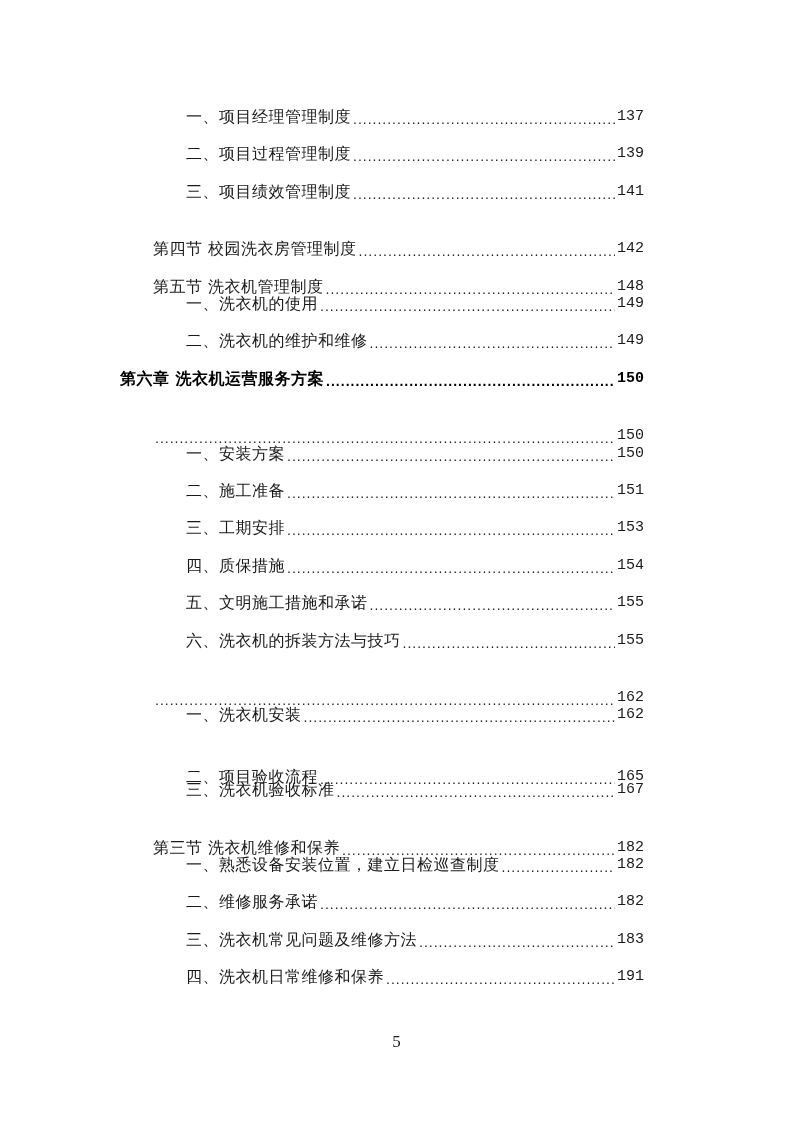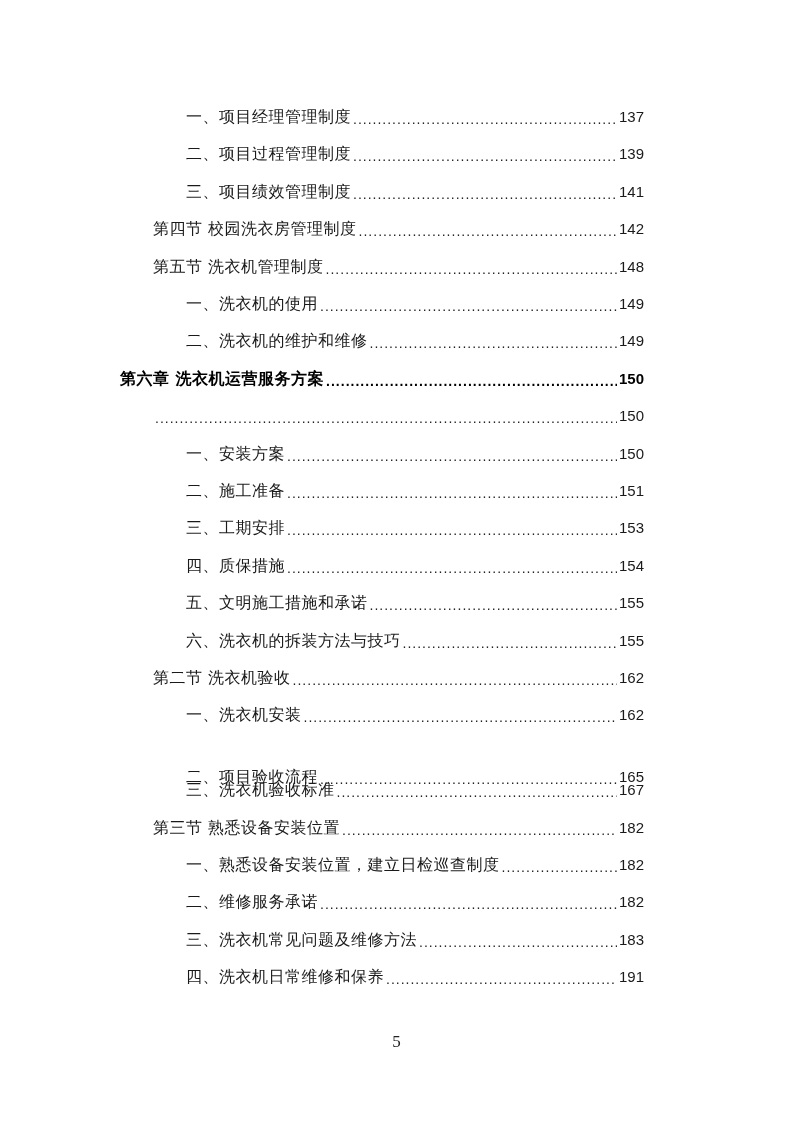--- a/index.html
+++ b/index.html
@@ -54,7 +54,7 @@
     }
     .toc-entry .page {
       flex: 0 0 auto;
-      font-family: Liberation Sans, sans-serif;
+      font-family: Liberation Mono, monospace;
       font-size: 15px;
       text-align: right;
       min-width: 24px;

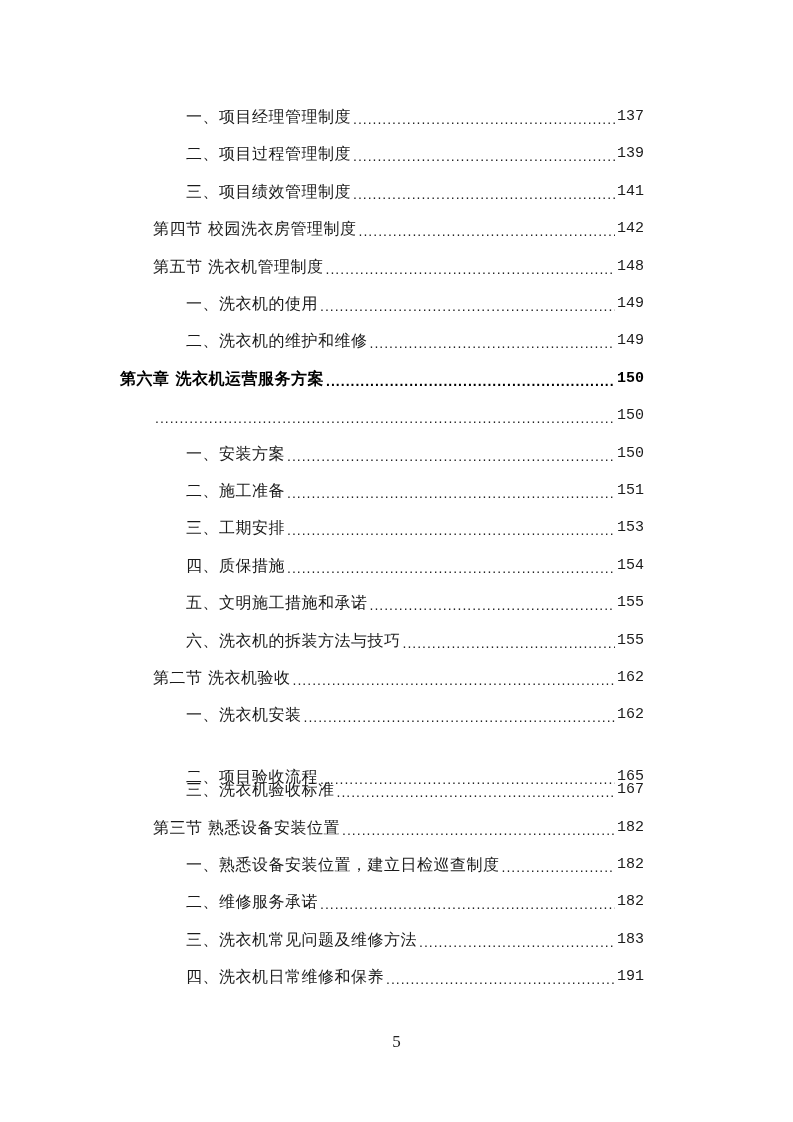--- a/index.html
+++ b/index.html
@@ -32,7 +32,7 @@
       white-space: nowrap;
     }
     .toc-entry.level-1 { left: 120px; }
-    .toc-entry.level-2 { left: 153px; }
+    .toc-entry.level-2 { left: 153px; margin-top: 20px; }
     .toc-entry.level-3 { left: 186px; }
     .toc-entry .title {
       flex: 0 0 auto;

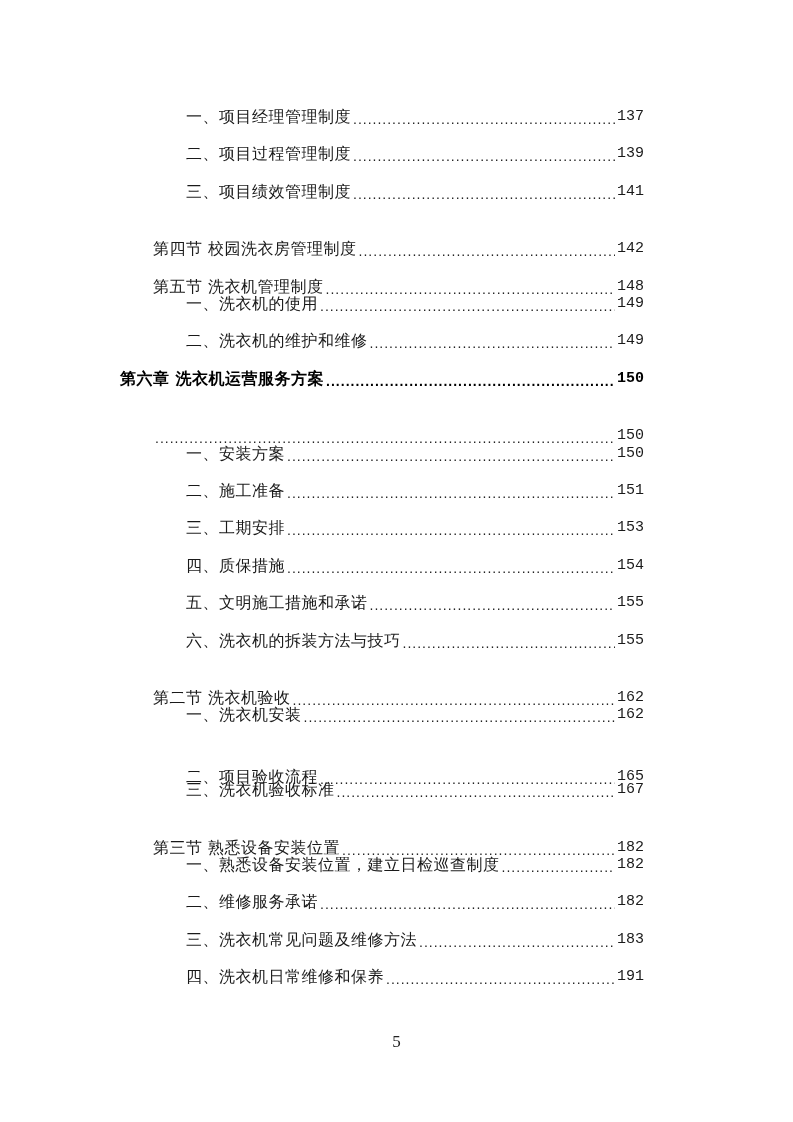--- a/index.html
+++ b/index.html
@@ -155,7 +155,6 @@
     <span class="page">155</span>
   </div>
   <div class="toc-entry level-2" style="top:561px">
-    <span class="title">第二节  洗衣机验收</span>
     <span class="leader"></span>
     <span class="page">162</span>
   </div>

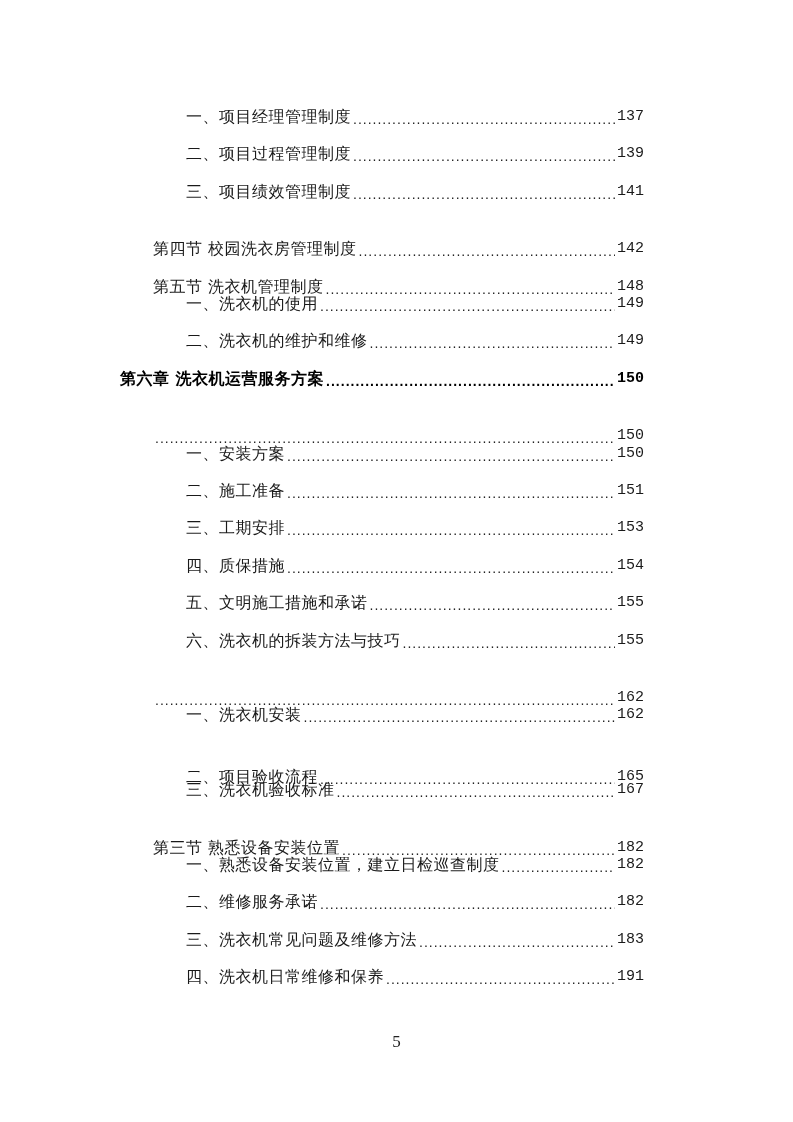--- a/index.html
+++ b/index.html
@@ -174,7 +174,7 @@
     <span class="page">167</span>
   </div>
   <div class="toc-entry level-2" style="top:710.6px">
-    <span class="title">第三节  熟悉设备安装位置</span>
+    <span class="title">第三节  洗衣机维修和保养</span>
     <span class="leader"></span>
     <span class="page">182</span>
   </div>

